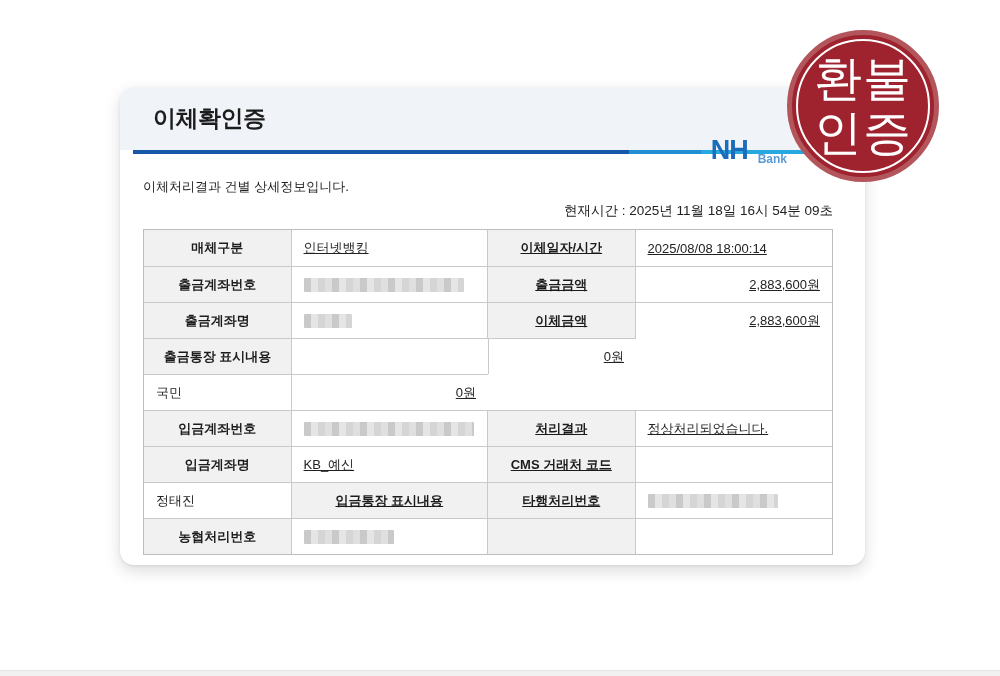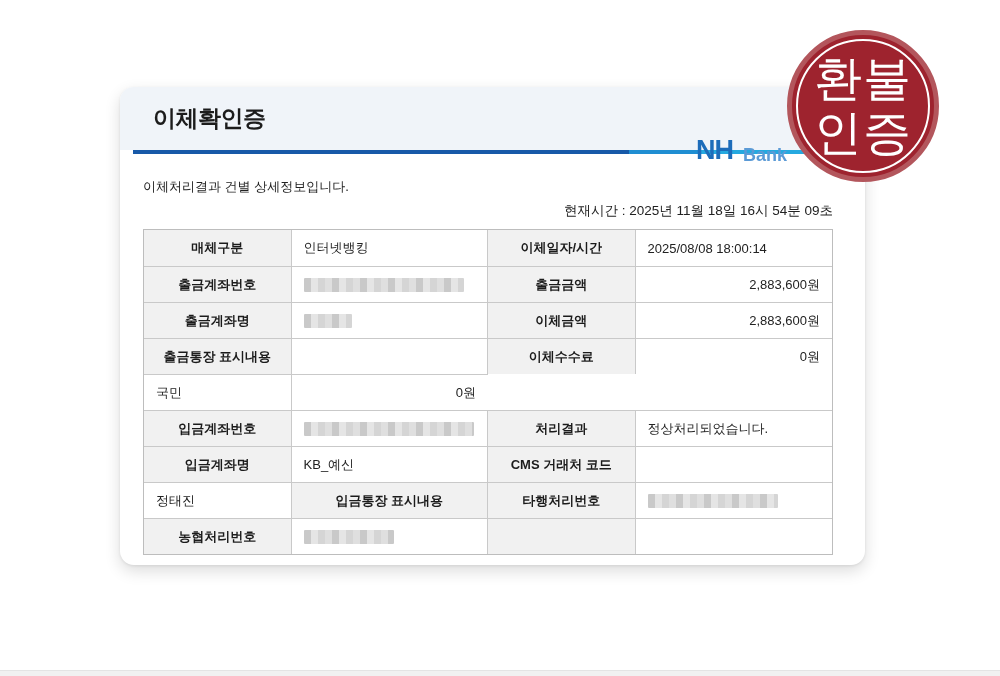--- a/index.html
+++ b/index.html
@@ -30,7 +30,7 @@
     position:absolute;right:78px;top:24px;display:flex;align-items:flex-end;gap:10px;margin-top:24px;
   }
   .logo-nh{font-size:27px;font-weight:800;color:var(--logo-blue);letter-spacing:-1px;}
-  .logo-bank{font-size:18px;font-weight:700;color:var(--logo-light);}
+  .logo-bank{font-size:12px;font-weight:700;color:var(--logo-light);}
   .brand-line{
     height:4px;margin:0 13px;
     background:linear-gradient(to right,

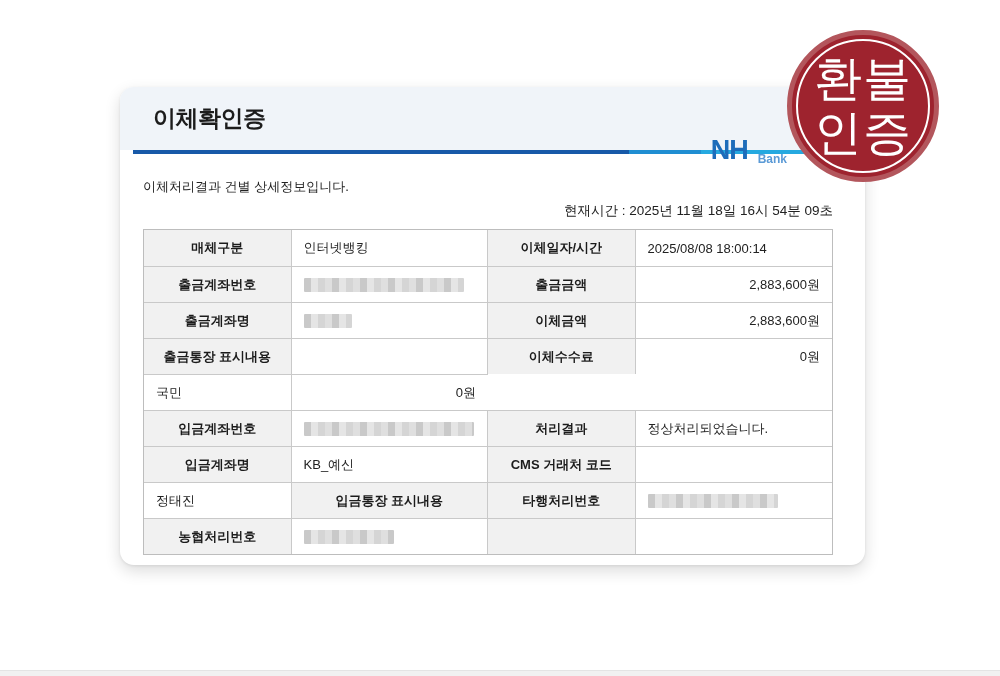--- a/index.html
+++ b/index.html
@@ -49,7 +49,7 @@
   .cell{
     display:flex;align-items:center;font-size:13px;overflow:hidden;white-space:nowrap;
   }
-  .cell + .cell{border-left:1px solid var(--cell-border);}
+  .cell + .cell{border-left:1px solid var(--cell-border);text-decoration:underline;}
   .cell.label{
     background:var(--label-bg);font-weight:700;color:#1b1b1b;justify-content:center;
   }

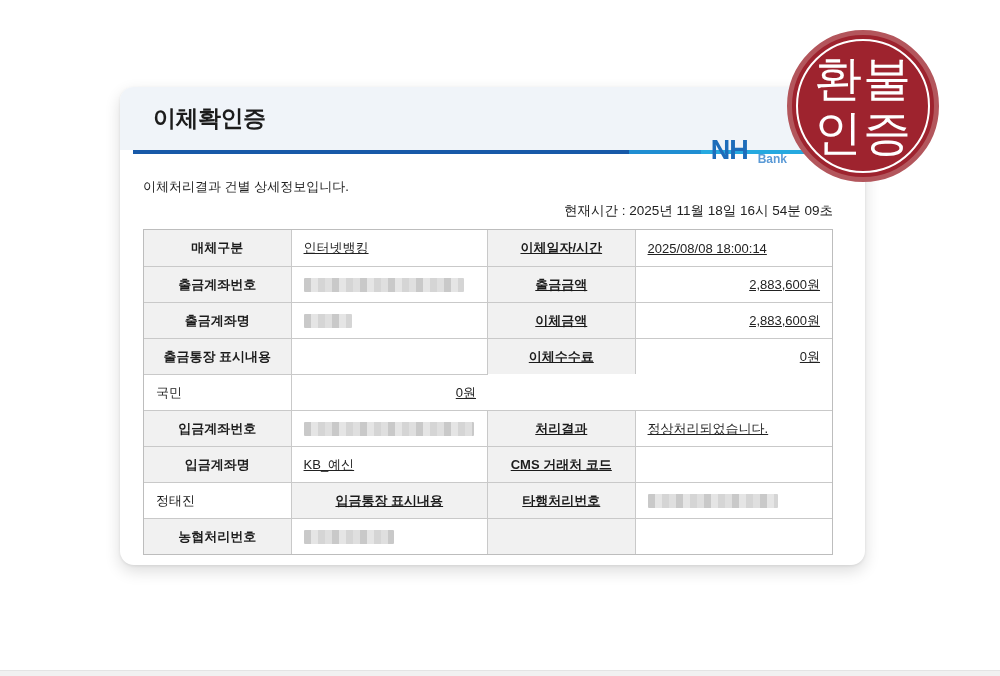--- a/index.html
+++ b/index.html
@@ -132,7 +132,6 @@
         <div class="trow">
           <div class="cell label">출금통장 표시내용</div>
           <div class="cell value"></div>
-          <div class="cell label">이체수수료</div>
           <div class="cell value right">0원</div>
         </div>
         <div class="trow">

